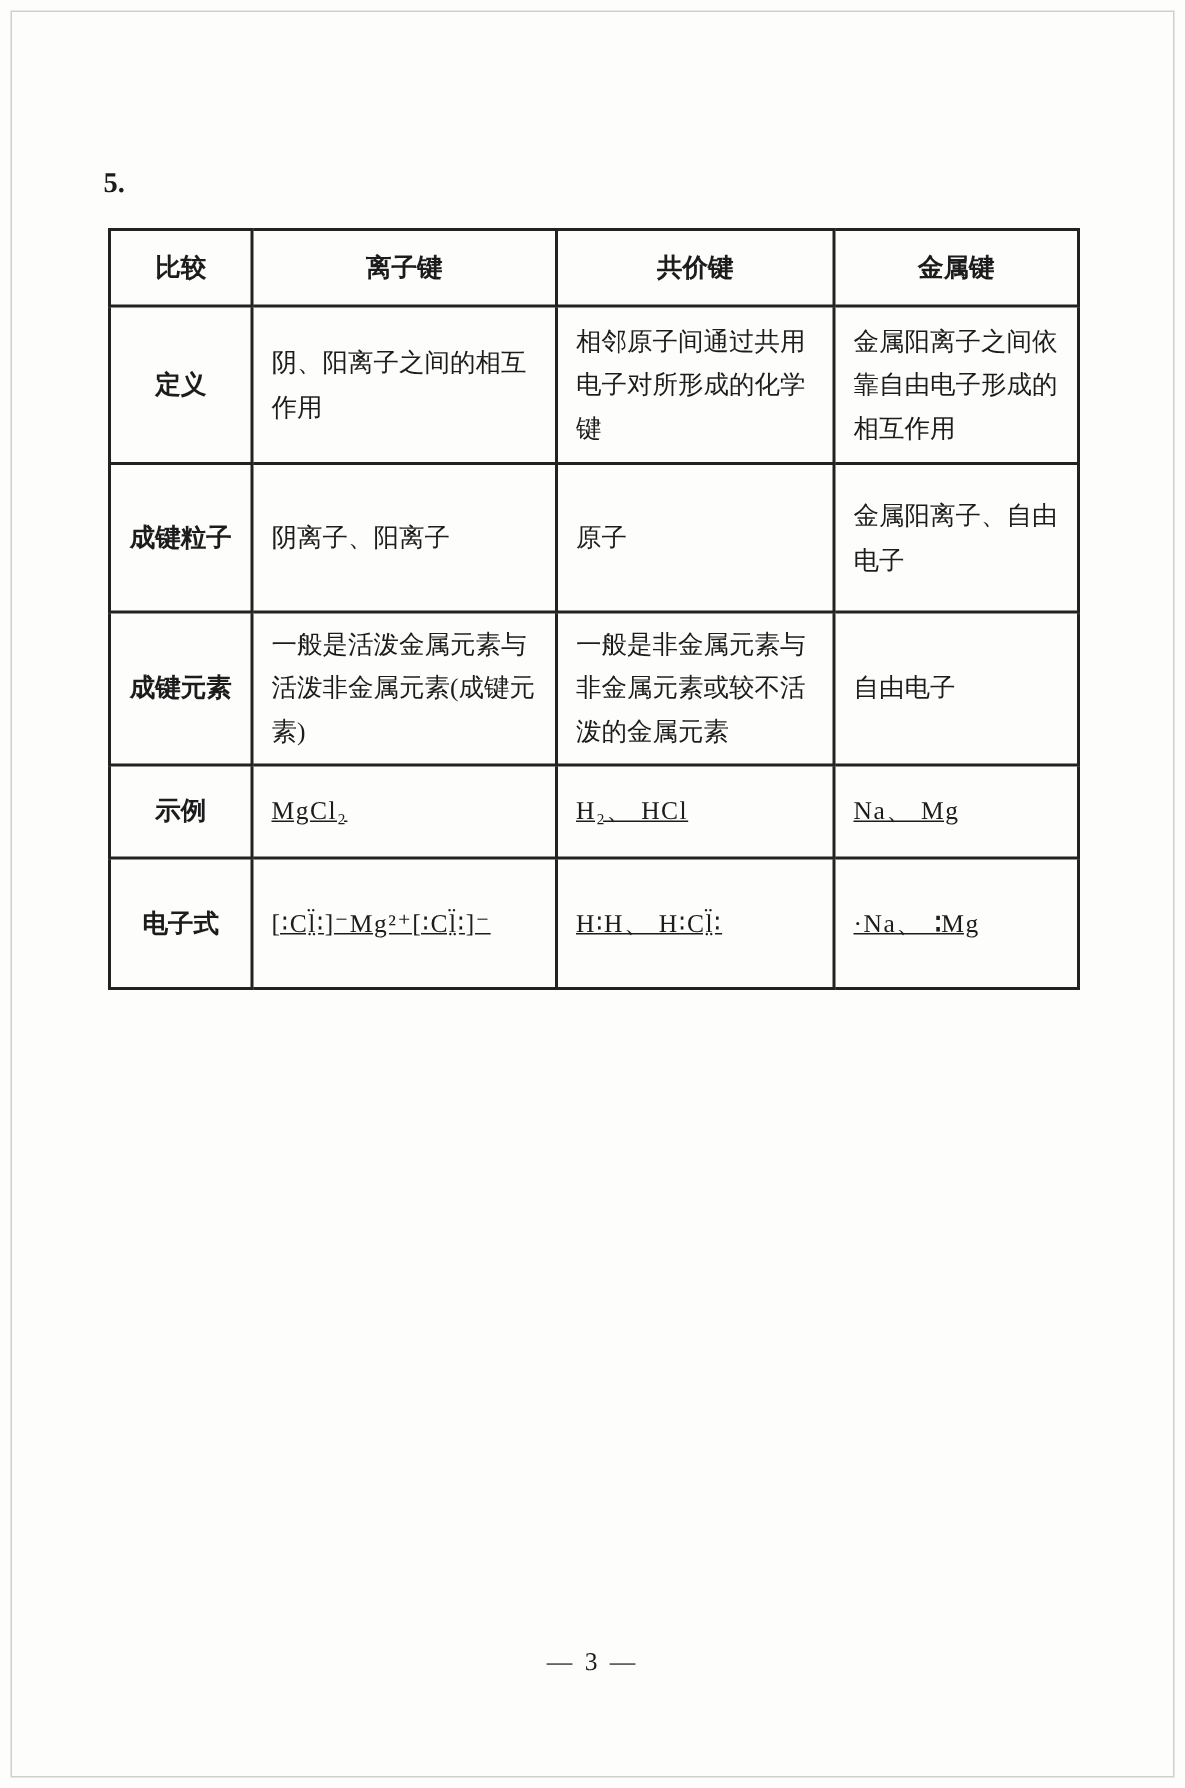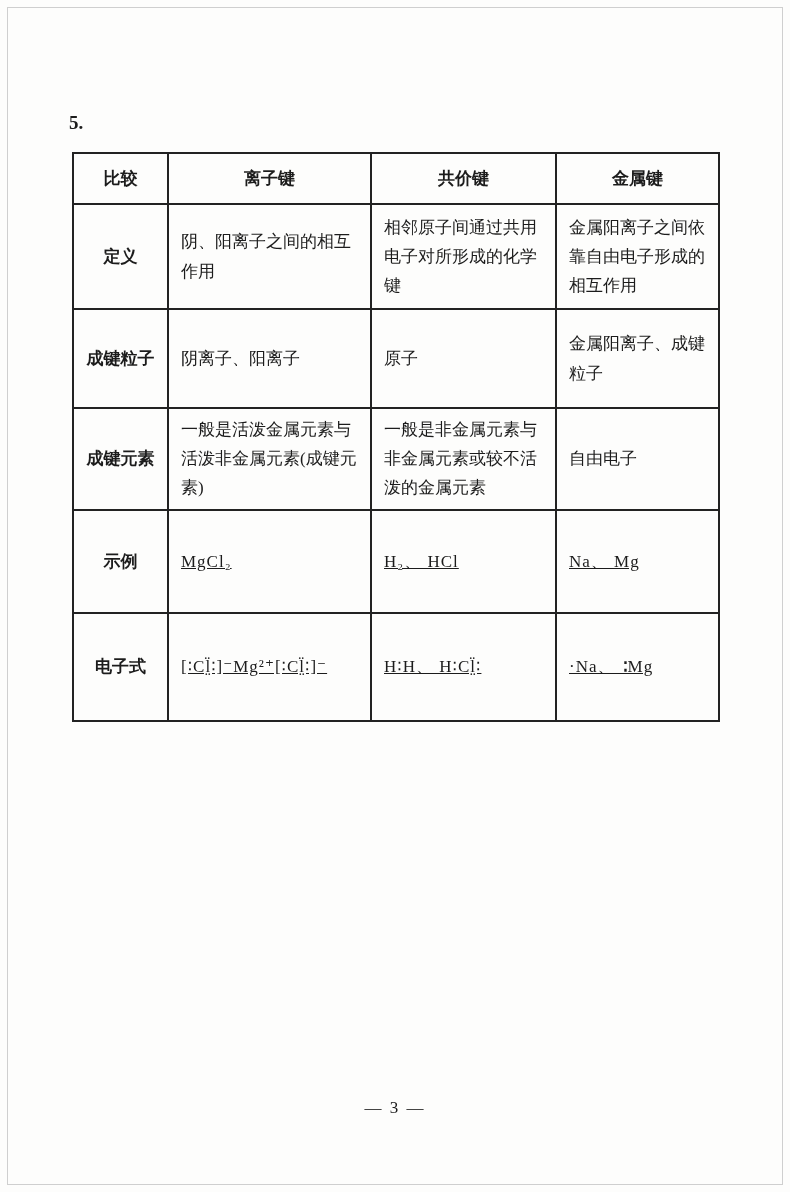--- a/index.html
+++ b/index.html
@@ -110,7 +110,7 @@
       <th>成键粒子</th>
       <td class="left">阴离子、阳离子</td>
       <td class="center">原子</td>
-      <td class="left">金属阳离子、成键粒子</td>
+      <td class="left">金属阳离子、自由电子</td>
     </tr>
     <tr class="h-element">
       <th>成键元素</th>

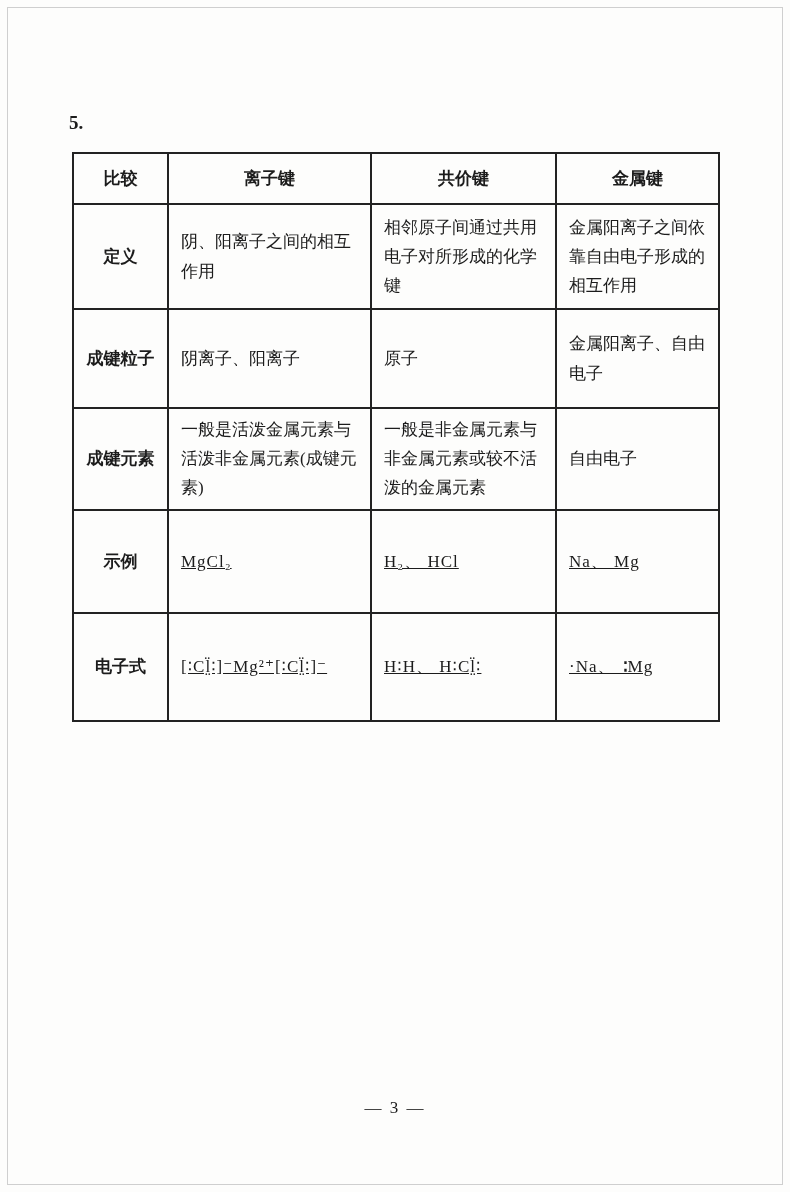--- a/index.html
+++ b/index.html
@@ -59,7 +59,7 @@
   tr.h-def      { height: 105px; }
   tr.h-particle { height: 99px;  }
   tr.h-element  { height: 95px;  }
-  tr.h-example  { height: 103px;  }
+  tr.h-example  { height: 62px;  }
   tr.h-electron { height: 108px; padding-left: 12px;  }
   td.formula {
     font-size: 17px;

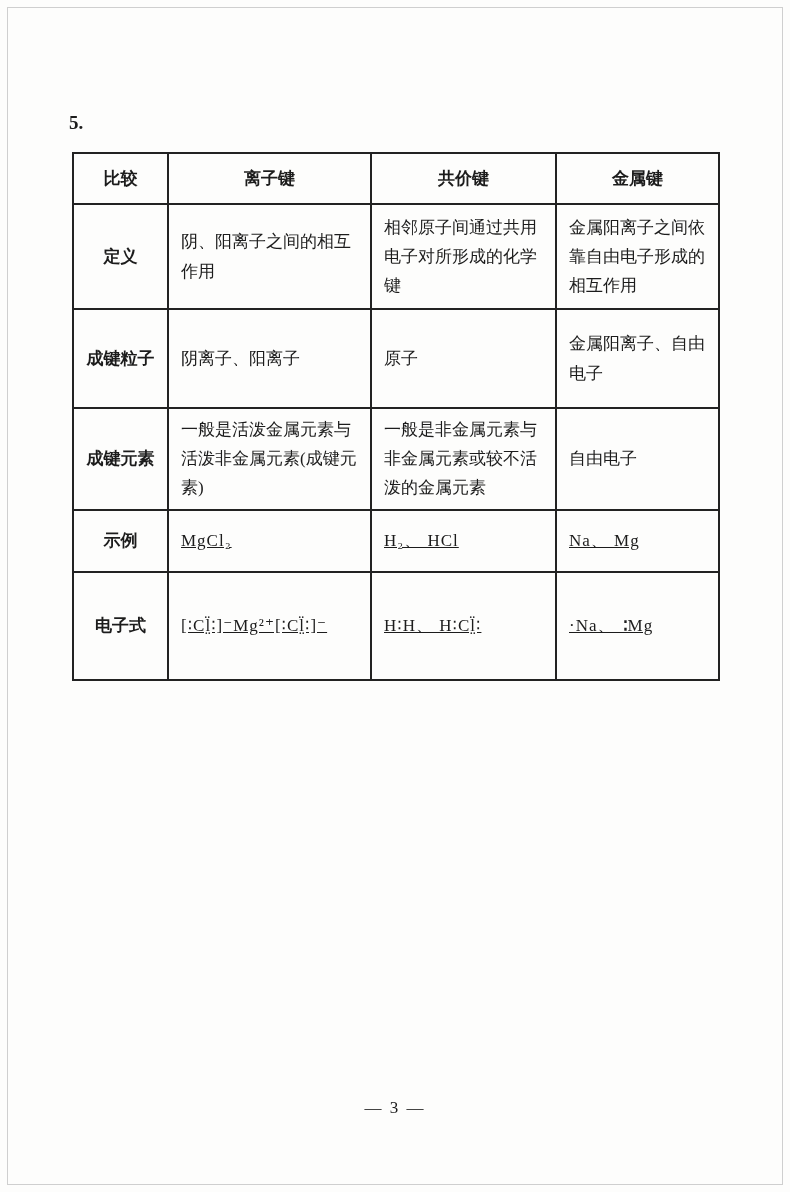--- a/index.html
+++ b/index.html
@@ -60,7 +60,7 @@
   tr.h-particle { height: 99px;  }
   tr.h-element  { height: 95px;  }
   tr.h-example  { height: 62px;  }
-  tr.h-electron { height: 108px; padding-left: 12px;  }
+  tr.h-electron { height: 87px; padding-left: 12px;  }
   td.formula {
     font-size: 17px;
     letter-spacing: 1px;

